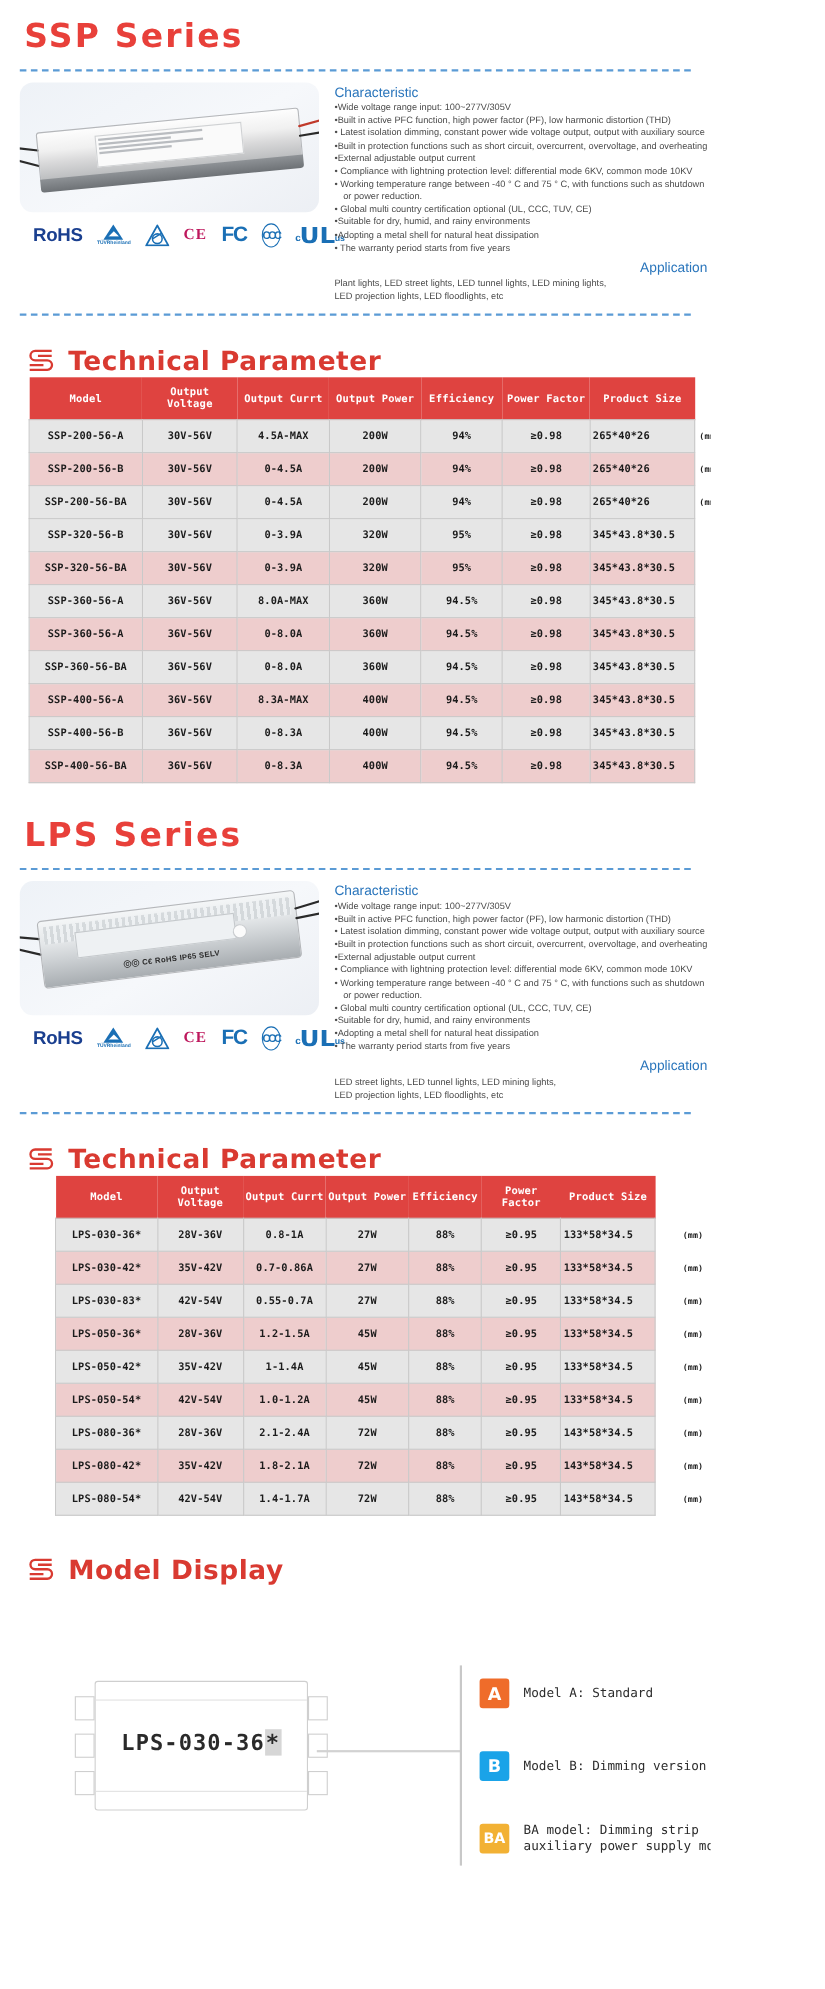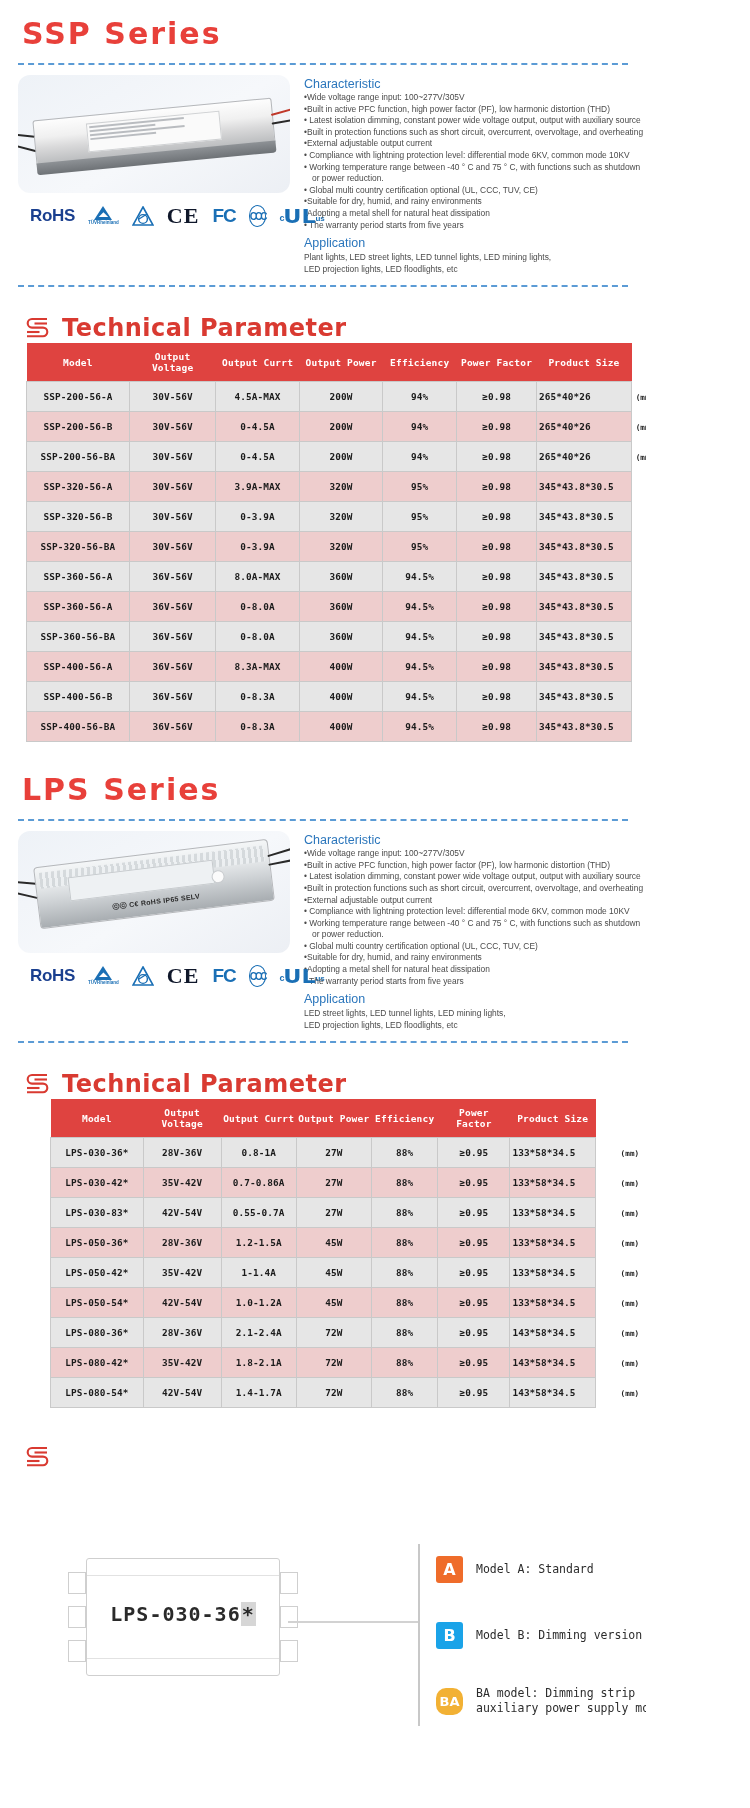--- a/index.html
+++ b/index.html
@@ -131,7 +131,7 @@
   }
   .cert-tuv .cap { font-size: 4.5px; font-weight: bold; margin-top: 1px; color: #1a6fb5; }
   .cert-rcm svg { display: block; }
-  .cert-ce { font-size: 22px; font-weight: bold; letter-spacing: 1px; color: #0f172a; font-family: "Liberation Serif", serif; }
+  .cert-ce { font-size: 14px; font-weight: bold; letter-spacing: 1px; color: #be185d; font-family: "Liberation Serif", serif; }
   .cert-fc { font-size: 19px; font-weight: bold; letter-spacing: -1px; color: #1a6fb5; }
   .cert-ccc {
     width: 22px; height: 22px; border: 1.6px solid #1a6fb5; border-radius: 50%;

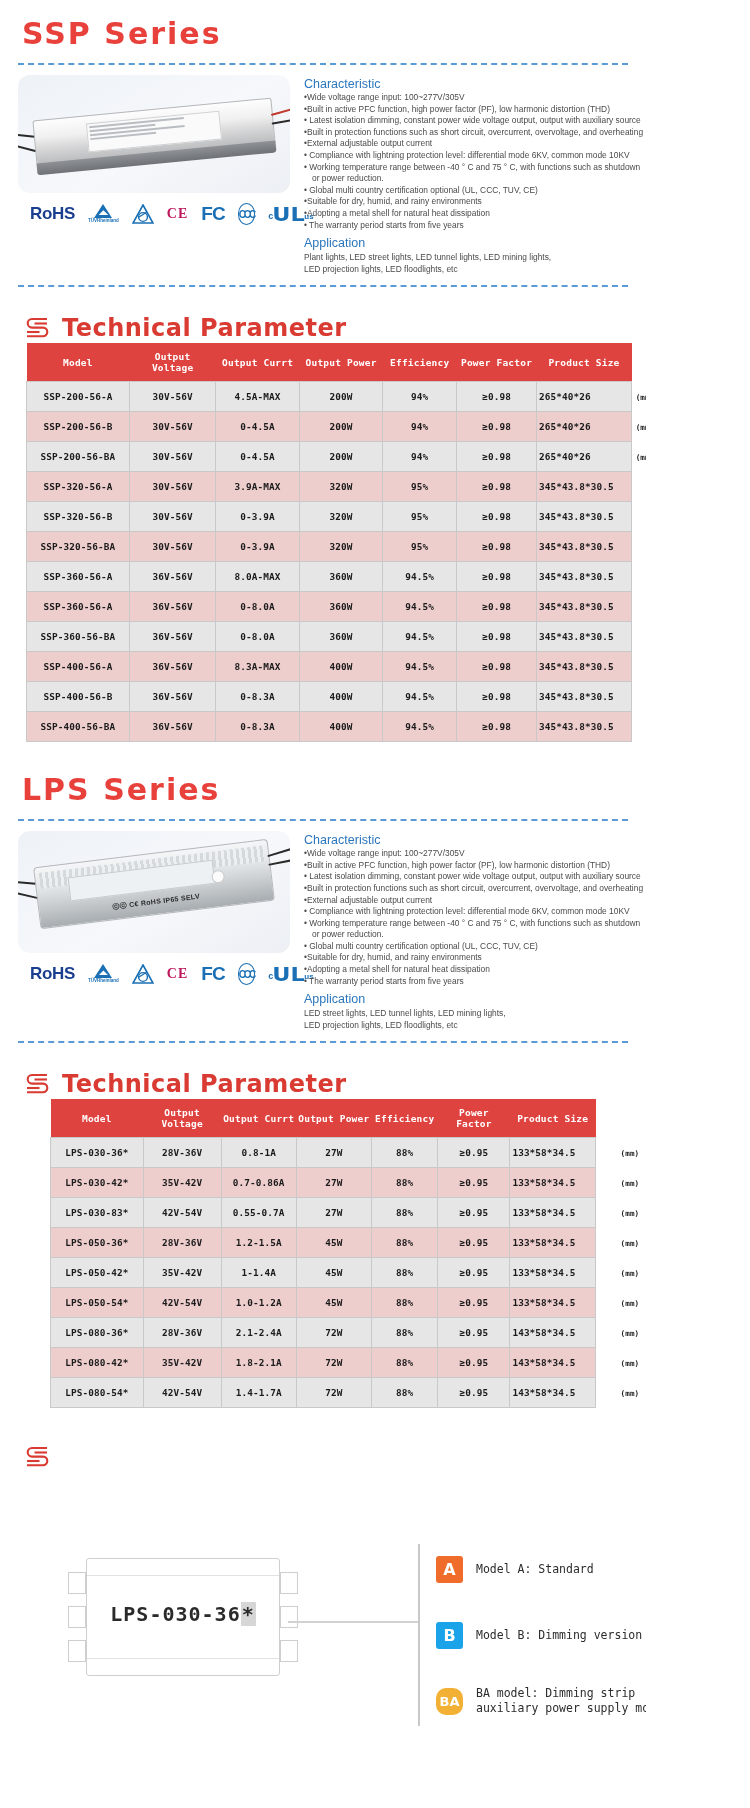--- a/index.html
+++ b/index.html
@@ -155,7 +155,7 @@
     margin: 0 0 1px 0;
     font-family: "Liberation Sans", sans-serif;
   }
-  .spec-head.app { margin-top: 5px; }
+  .spec-head.app { margin-top: 5px; text-align: right; }
   .spec-list { list-style: none; margin: 0; padding: 0; }
   .spec-list li {
     font-size: 8.4px;

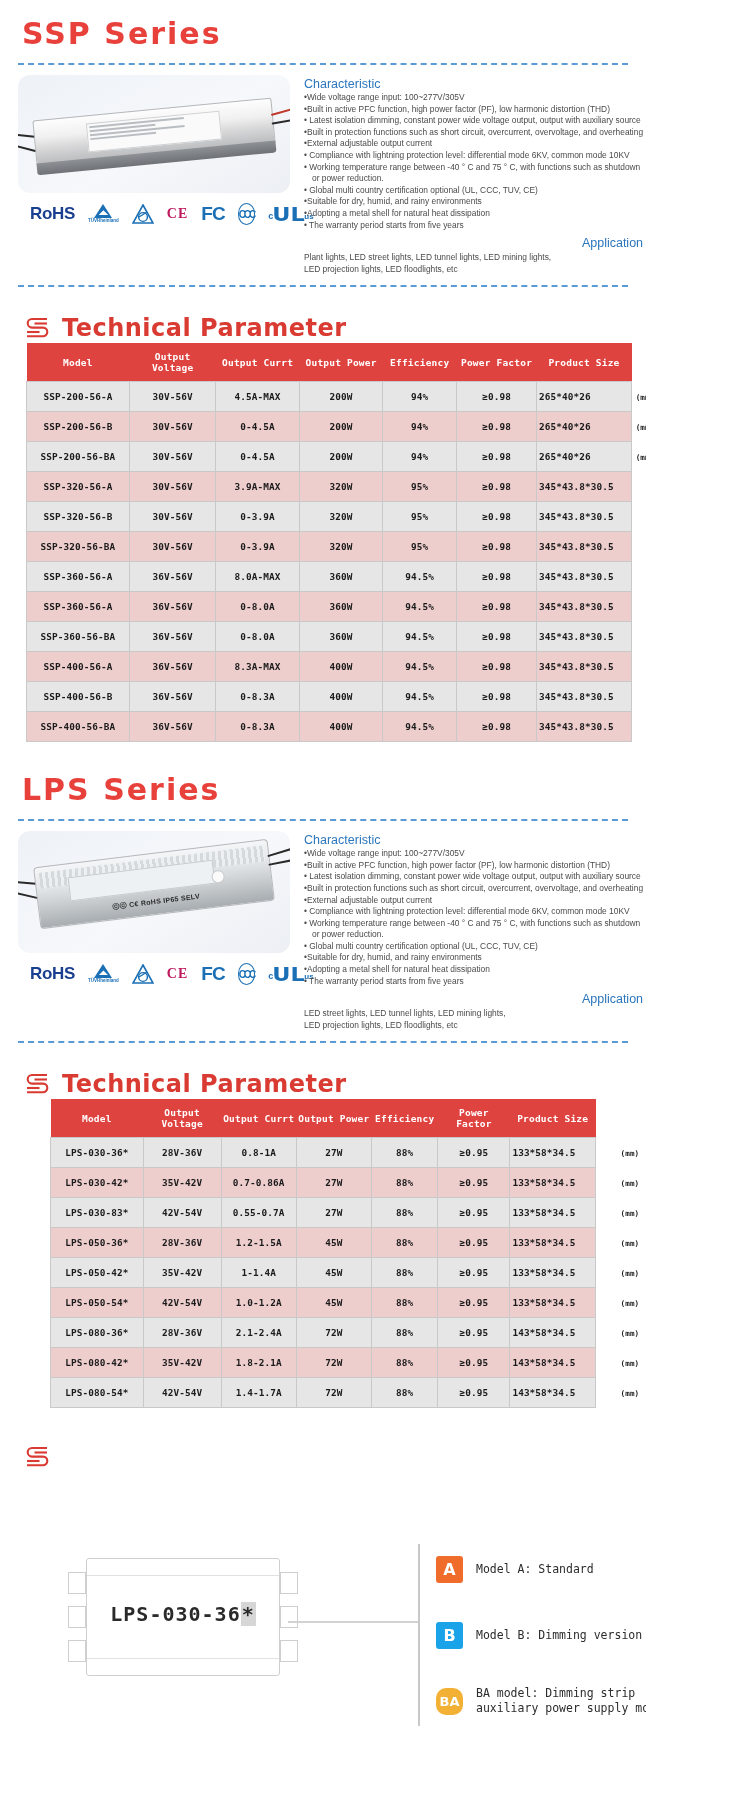--- a/index.html
+++ b/index.html
@@ -423,15 +423,6 @@
             <td>≥0.98</td>
             <td>265*40*26<span class="mm">(mm)</span></td>
           </tr>
-          <tr class="even">
-            <td>SSP-320-56-A</td>
-            <td>30V-56V</td>
-            <td>3.9A-MAX</td>
-            <td>320W</td>
-            <td>95%</td>
-            <td>≥0.98</td>
-            <td>345*43.8*30.5<span class="mm">(mm)</span></td>
-          </tr>
           <tr class="odd">
             <td>SSP-320-56-B</td>
             <td>30V-56V</td>

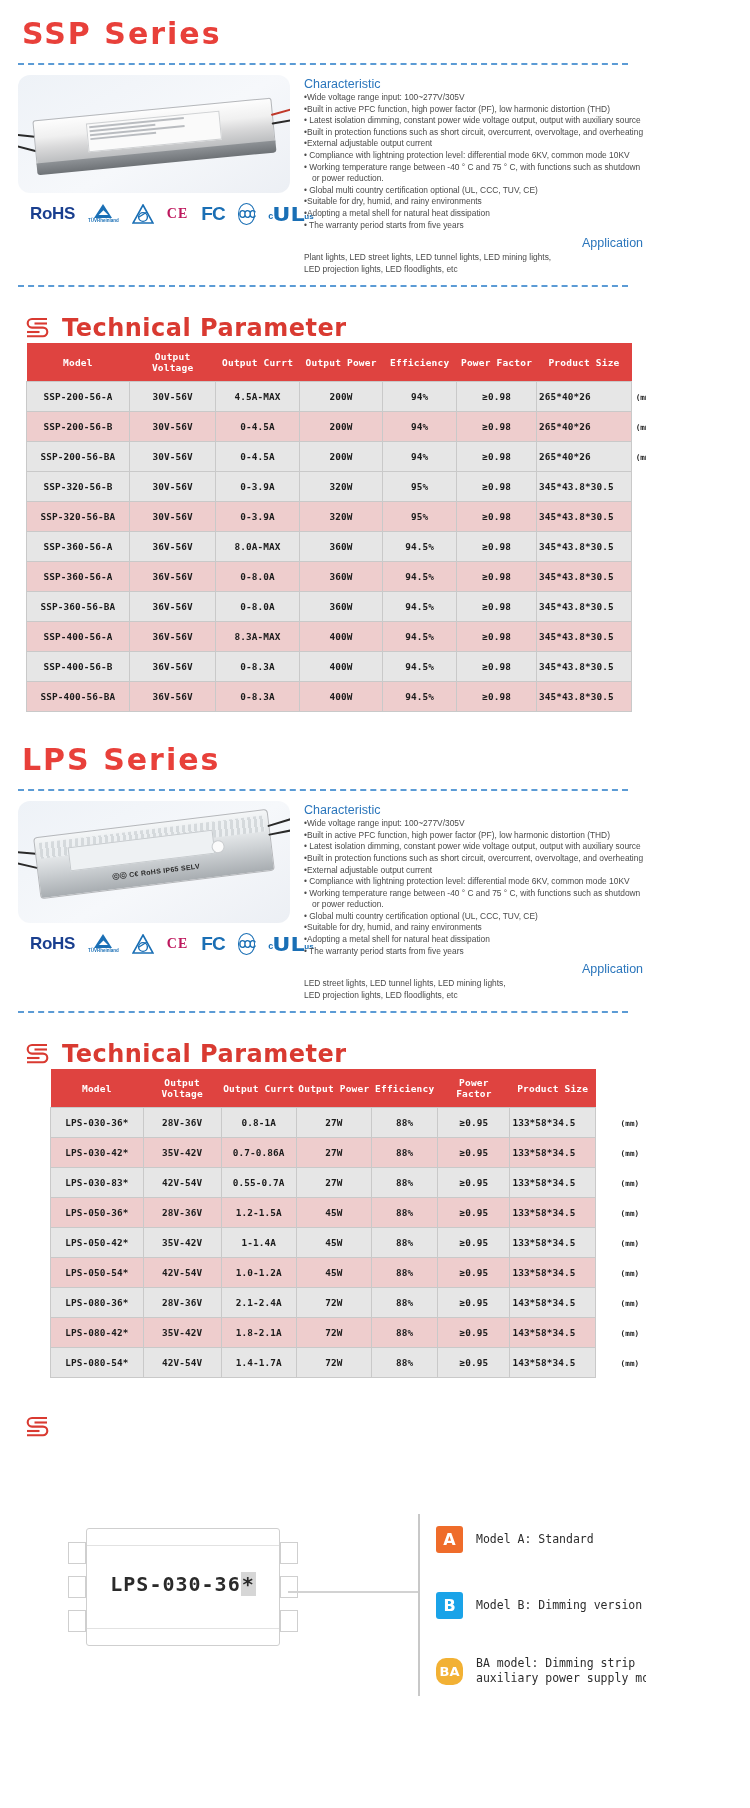--- a/index.html
+++ b/index.html
@@ -698,6 +698,7 @@
         </g>
       </svg>
     </span>
+    <span class="sec-title">Model Display</span>
   </div>
 
   <div class="model-area">

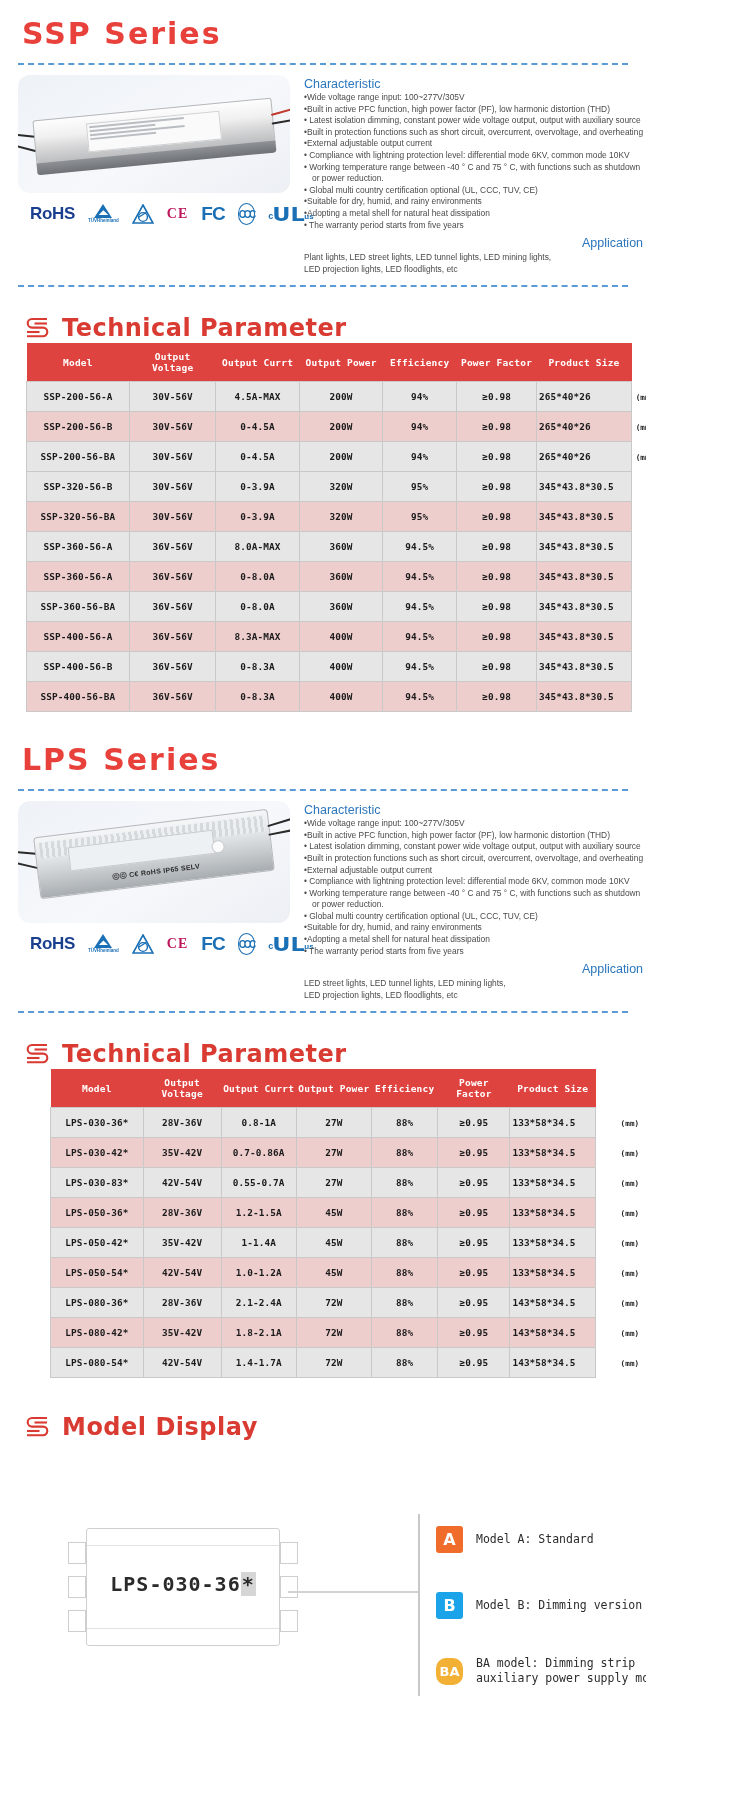--- a/index.html
+++ b/index.html
@@ -278,7 +278,7 @@
   }
   .chip.a { background: #ef6c2a; font-size: 16px; }
   .chip.b { background: #1aa3e8; font-size: 16px; }
-  .chip.ba { background: #f2b134; font-size: 13px; border-radius: 10px; }
+  .chip.ba { background: #f2b134; font-size: 13px; }
   .leg-text {
     font-family: "DejaVu Sans Mono", monospace;
     font-size: 11.5px; color: #2c2c2c; line-height: 15px;

